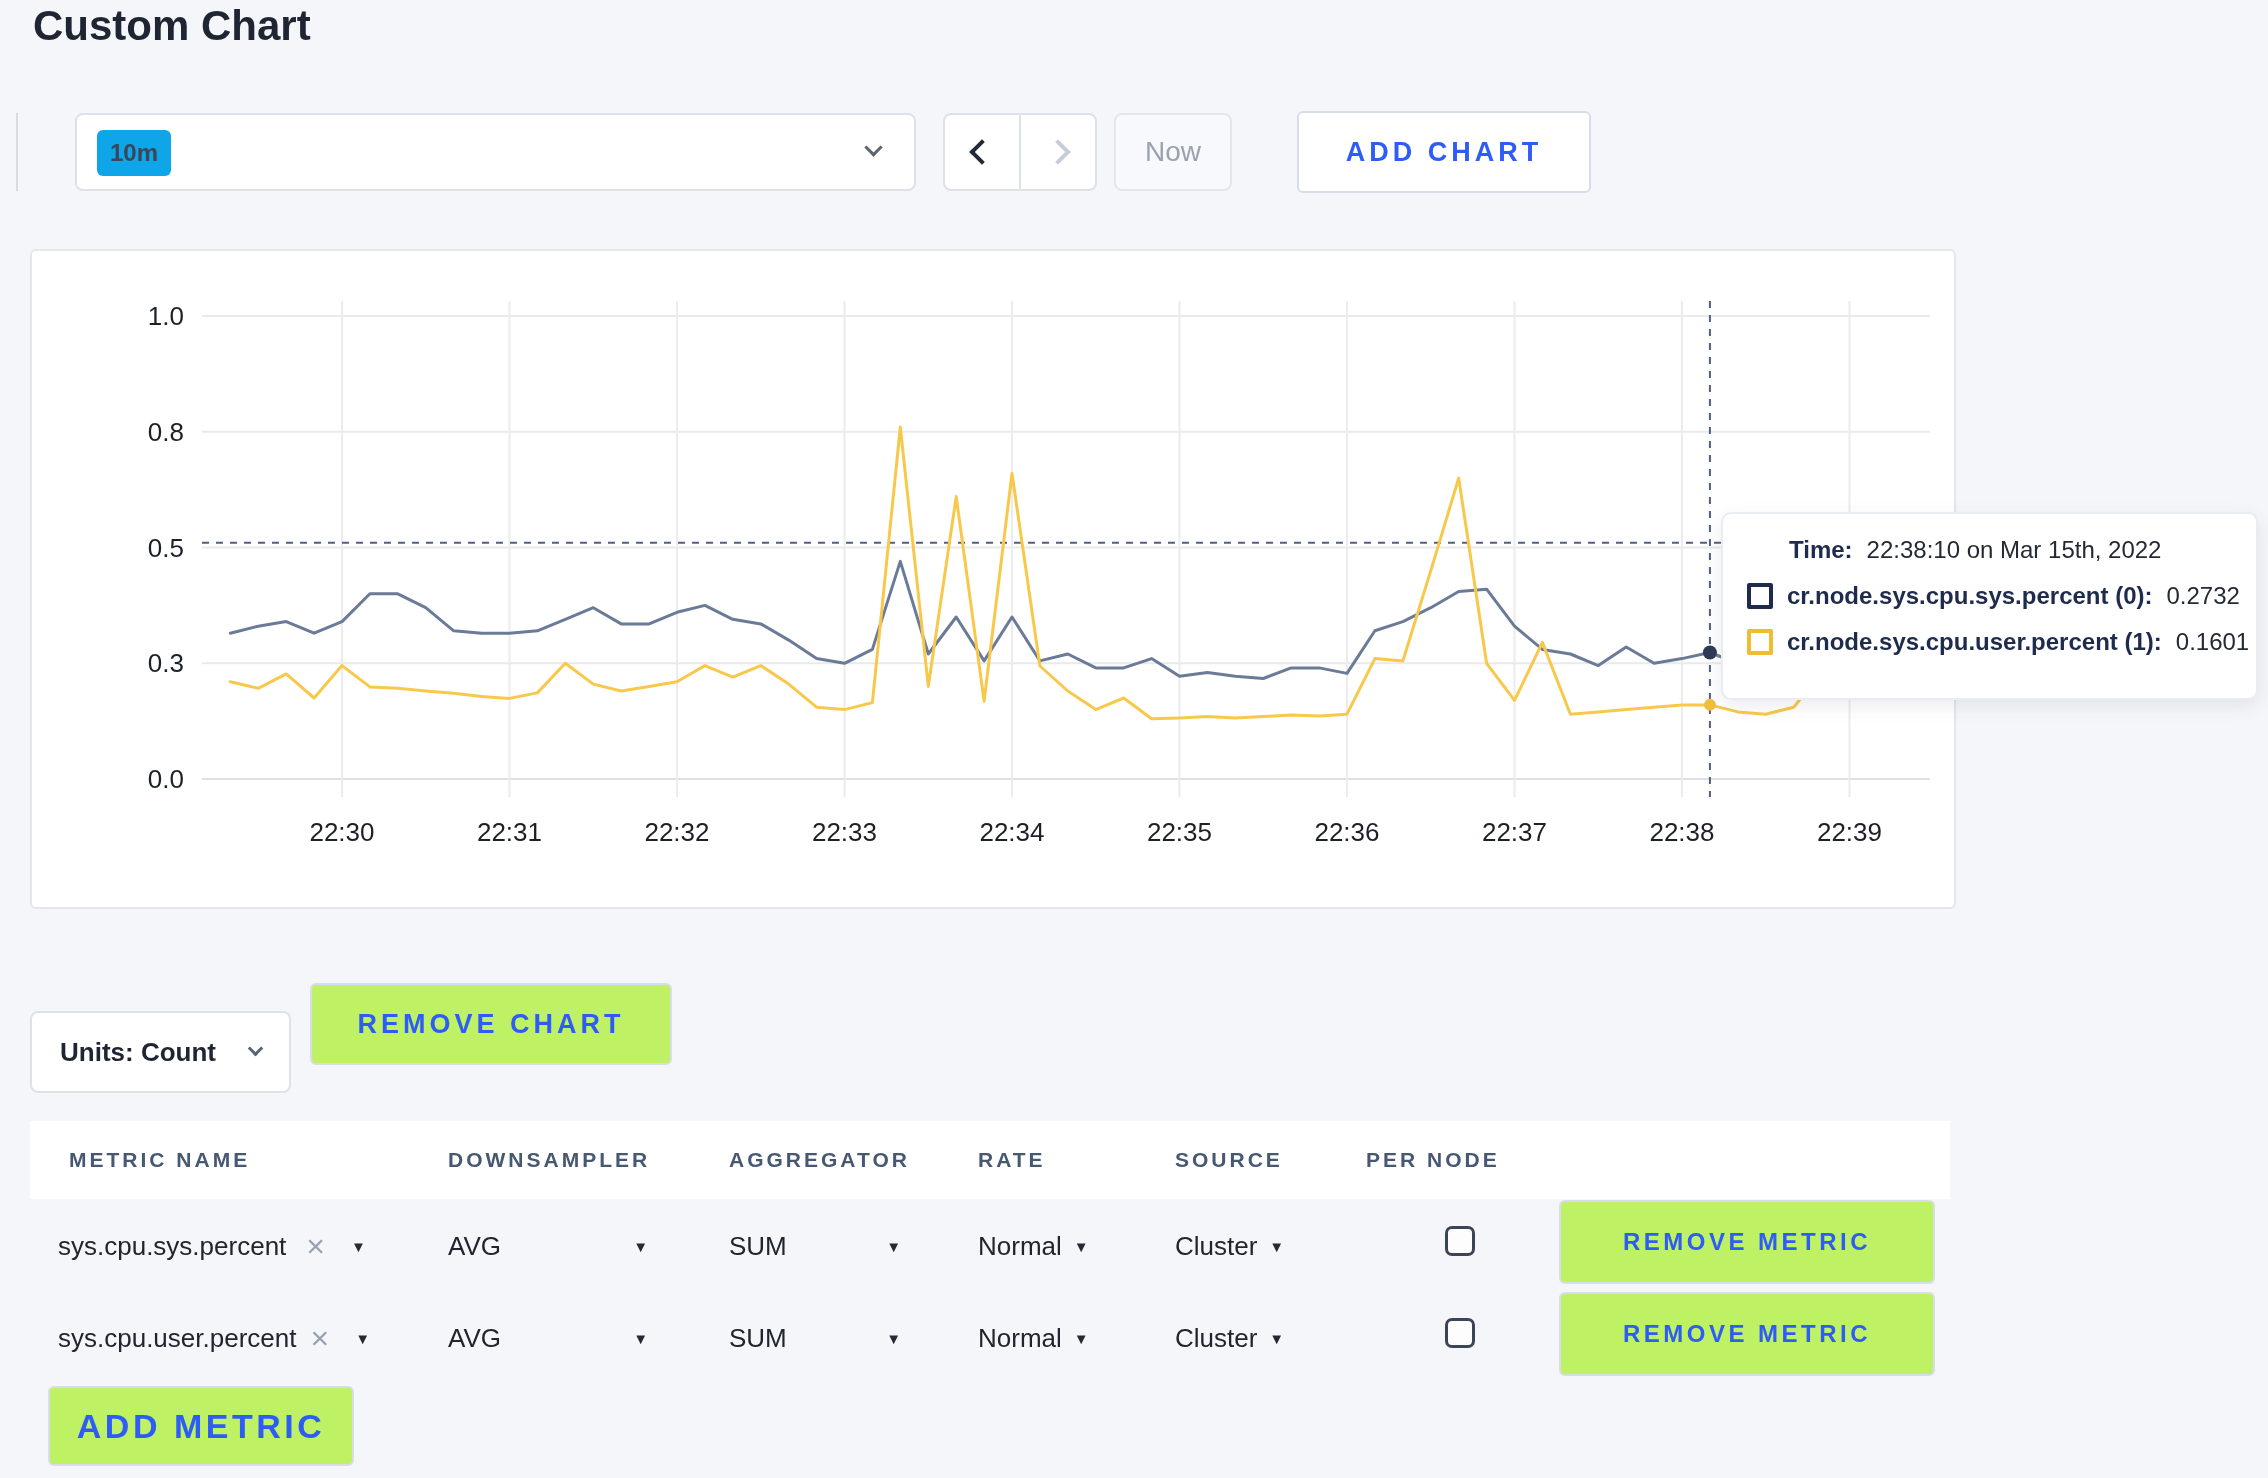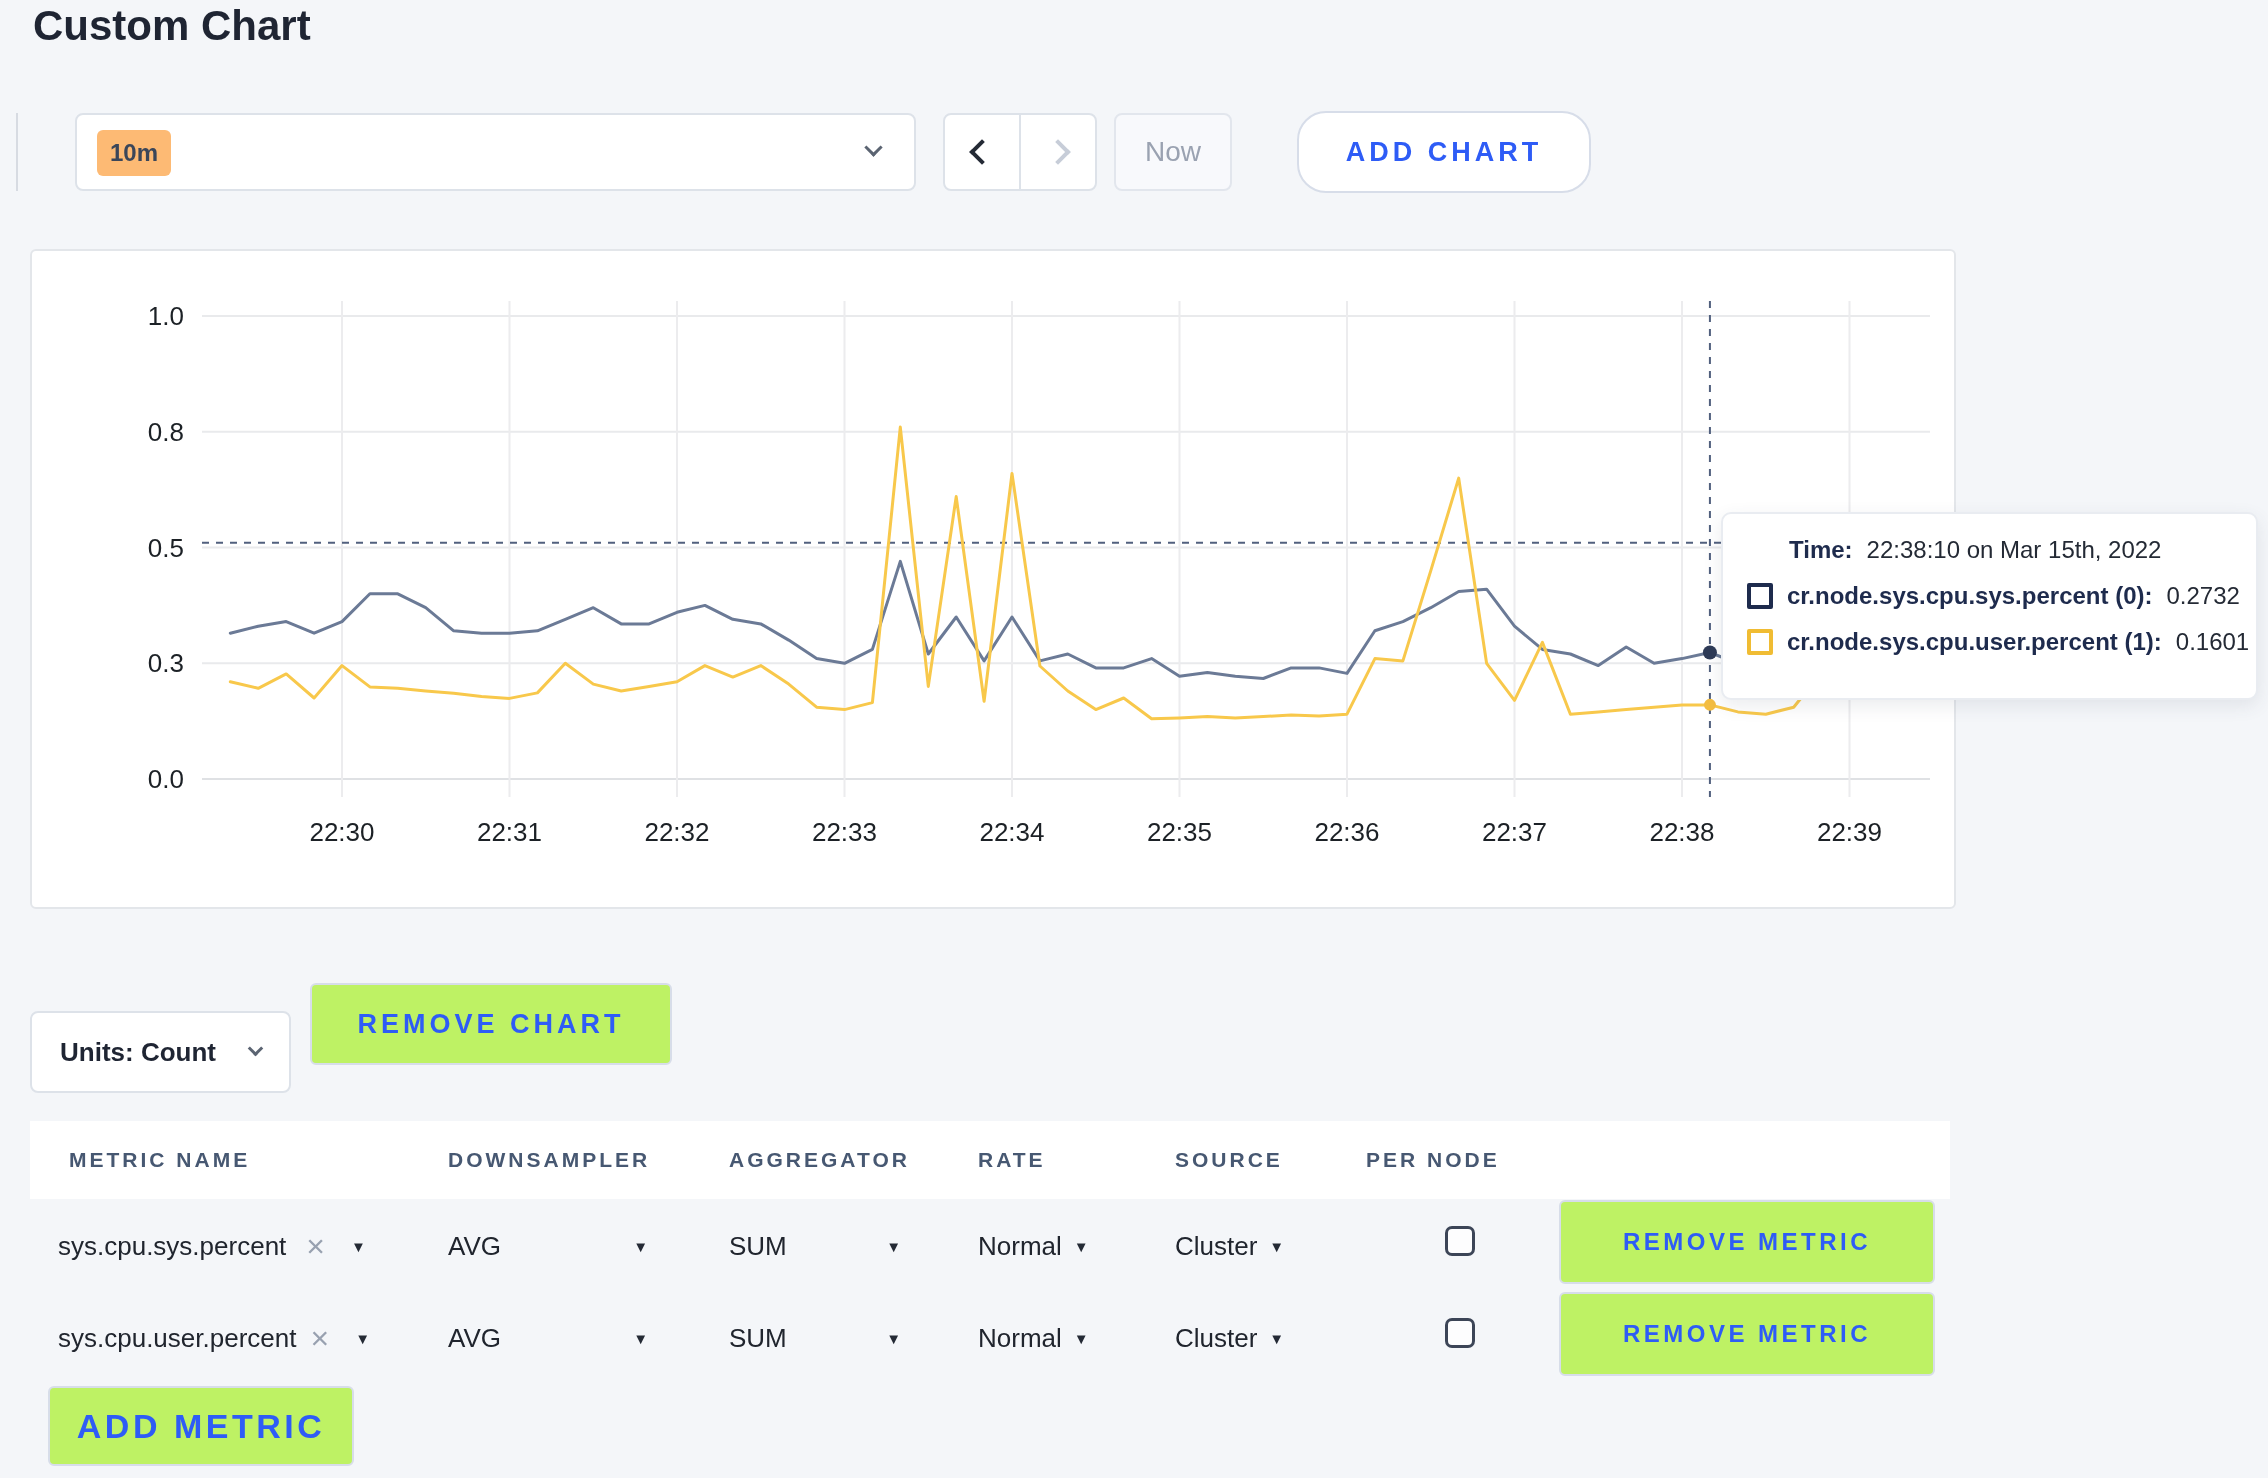--- a/index.html
+++ b/index.html
@@ -34,7 +34,7 @@
   <div class="abs" style="left:16px;top:113px;width:2px;height:78px;background:#d7dbe2;"></div>
 
   <div class="abs ctl" style="left:75px;top:113px;width:841px;height:78px;cursor:pointer;">
-    <span class="abs" style="left:20px;top:15px;height:46px;line-height:46px;padding:0 13px;background:#fdba74;border-radius:6px;font-size:24px;font-weight:700;color:#3b4659;">10m</span>
+    <span class="abs" style="left:20px;top:15px;height:46px;line-height:46px;padding:0 13px;background:#0ea5e9;border-radius:6px;font-size:24px;font-weight:700;color:#3b4659;">10m</span>
     <span class="abs chev down" style="right:34px;top:26px;padding:5px;border-width:0 3px 3px 0;"></span>
   </div>
 

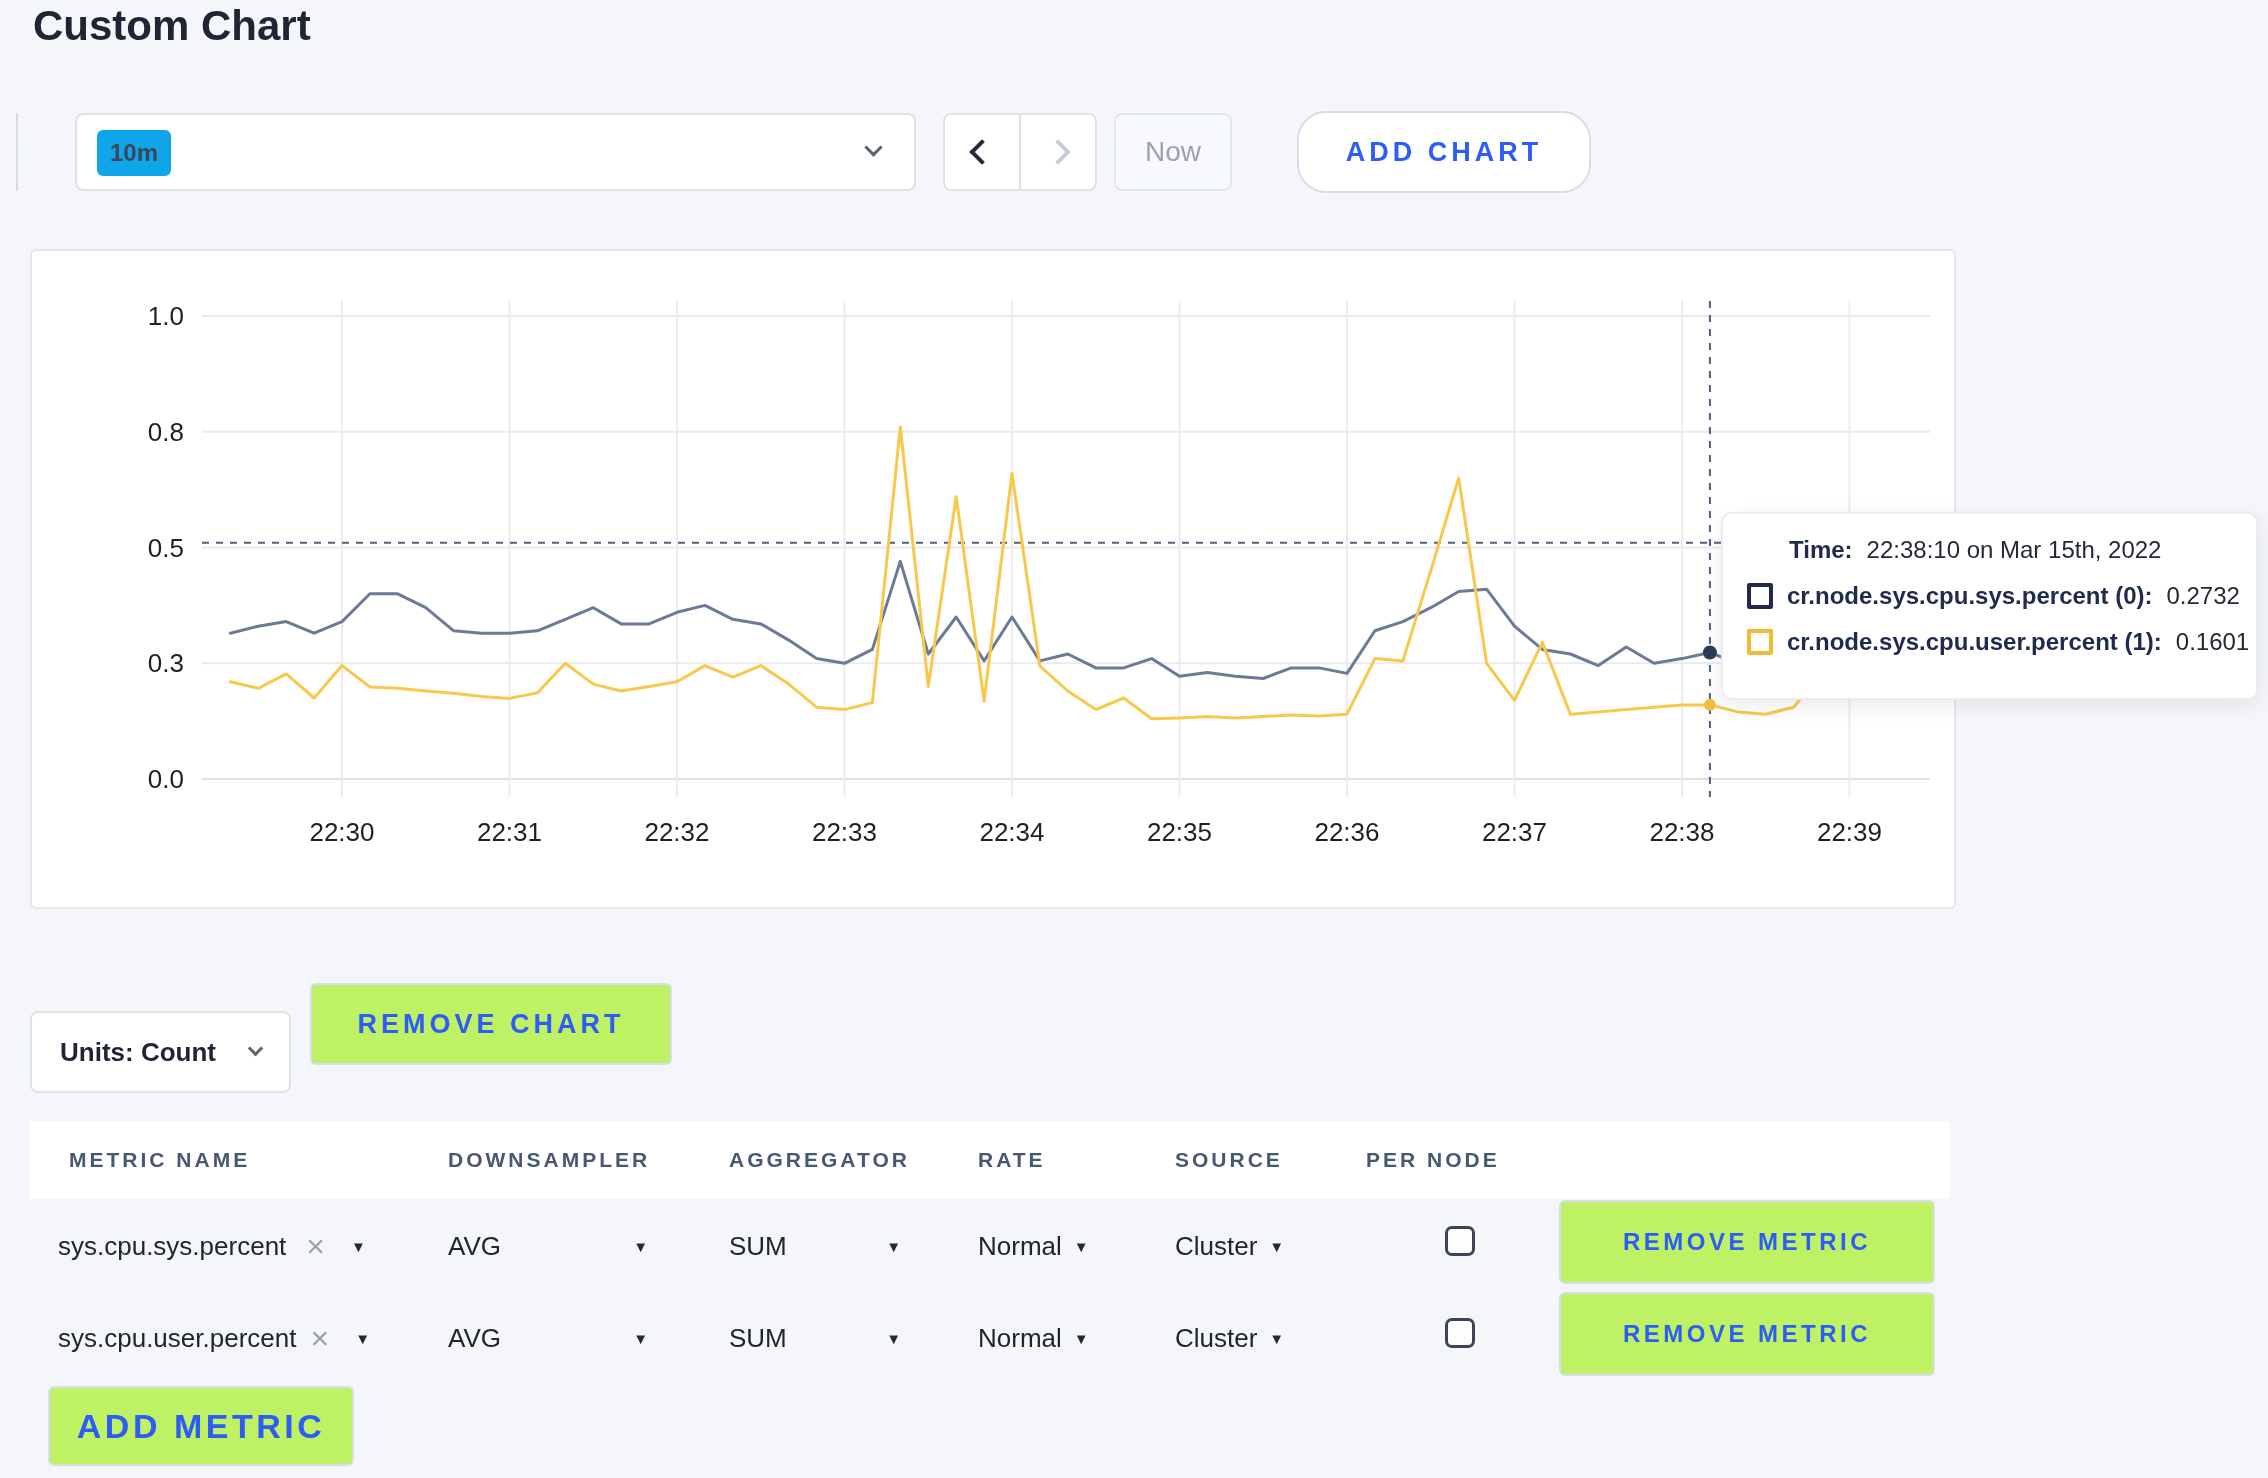--- a/index.html
+++ b/index.html
@@ -49,7 +49,7 @@
 
   <div class="abs" style="left:1114px;top:113px;width:118px;height:78px;border:2px solid #e2e6ed;border-radius:8px;box-sizing:border-box;background:#f8f9fc;display:flex;align-items:center;justify-content:center;font-size:28px;color:#9aa2b1;cursor:default;">Now</div>
 
-  <div class="abs blue-btn" style="left:1297px;top:111px;width:294px;height:82px;font-size:27px;background:#fff;border-radius:29px;">ADD CHART</div>
+  <div class="abs blue-btn" style="left:1297px;top:111px;width:294px;height:82px;font-size:27px;background:#fff;">ADD CHART</div>
 
   <div class="abs panel" style="left:30px;top:249px;width:1926px;height:660px;">
     <svg id="chart-svg" width="1922" height="656" viewBox="0 0 1922 656">

